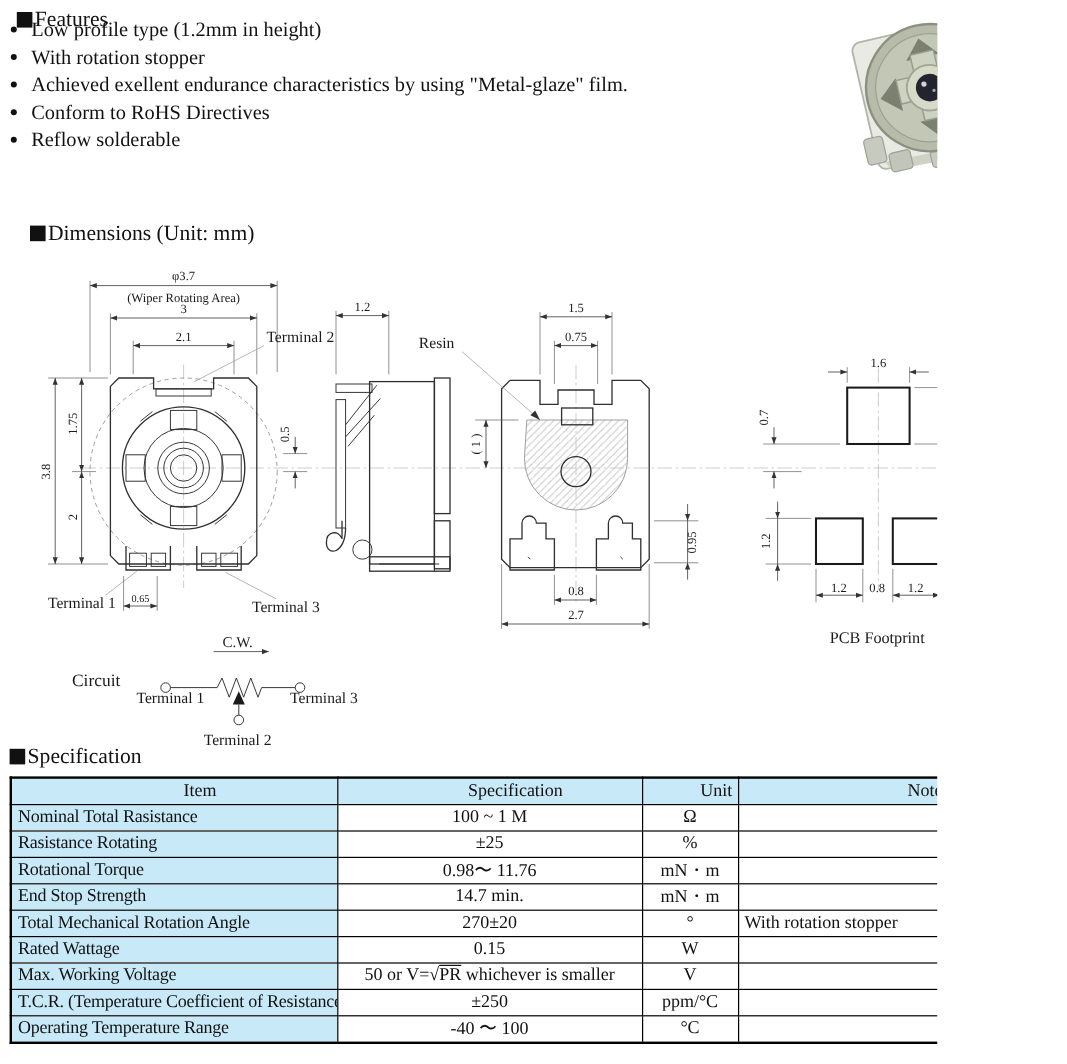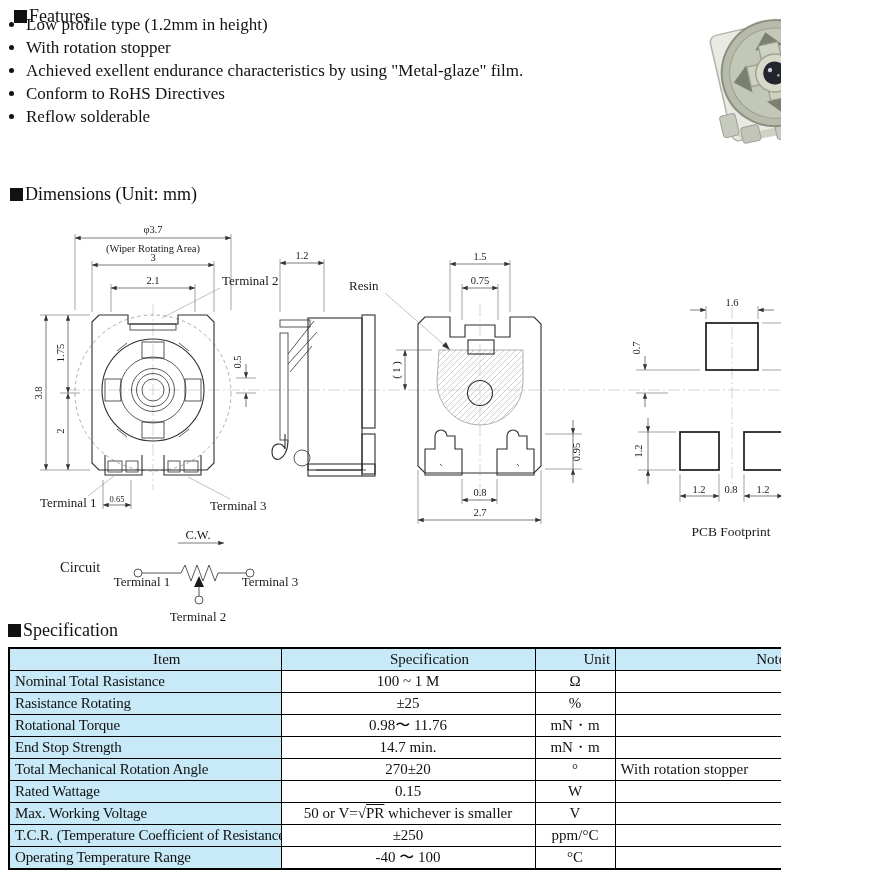--- a/index.html
+++ b/index.html
@@ -86,7 +86,7 @@
     </g>
   </svg>
 
-  <div class="sec-head" style="top:184px;left:10px;">
+  <div class="sec-head" style="top:184px;left:25px;">
     <span class="sq"></span><span>Dimensions (Unit: mm)</span>
   </div>
 

